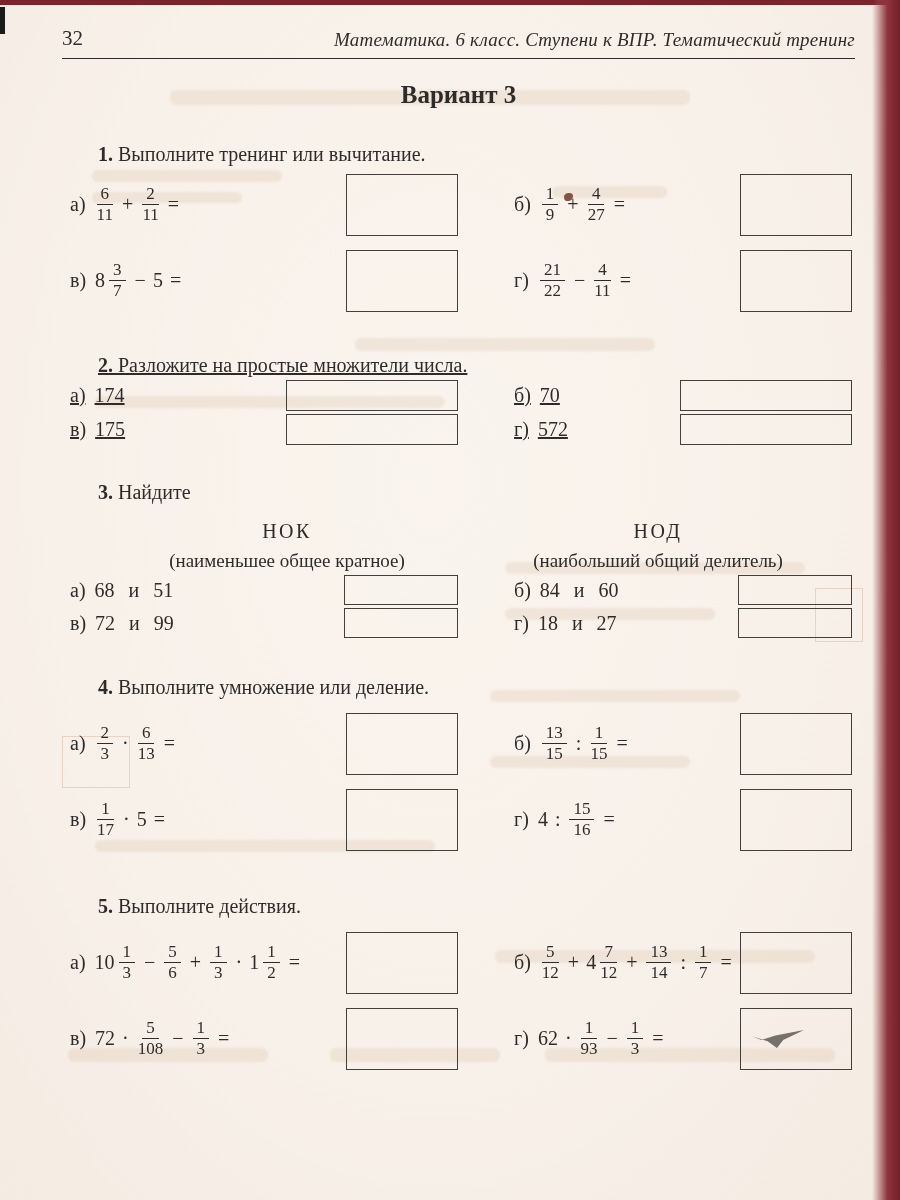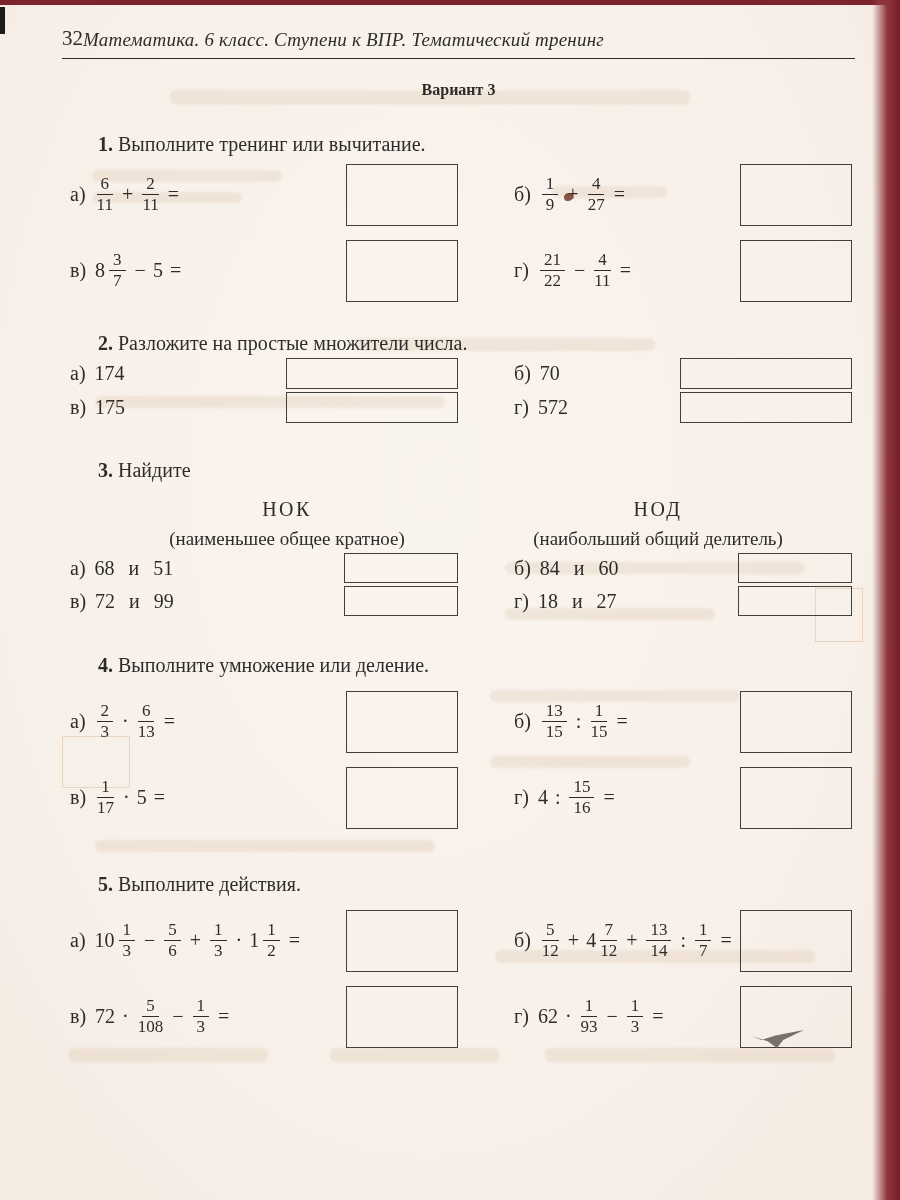--- a/index.html
+++ b/index.html
@@ -26,7 +26,7 @@
 
   .content{position:relative;z-index:2;padding:26px 45px 0 62px;}
 
-  .header{display:flex;justify-content:flex-start;align-items:flex-end;}
+  .header{display:flex;justify-content:space-between;align-items:flex-end;gap:16px;}
   .pageno{font-size:21px;}
   .running{font-style:italic;font-size:19px;letter-spacing:.2px;}
   .rule{border:none;border-top:1.6px solid #2e2c2a;margin:7px 0 0 0;}

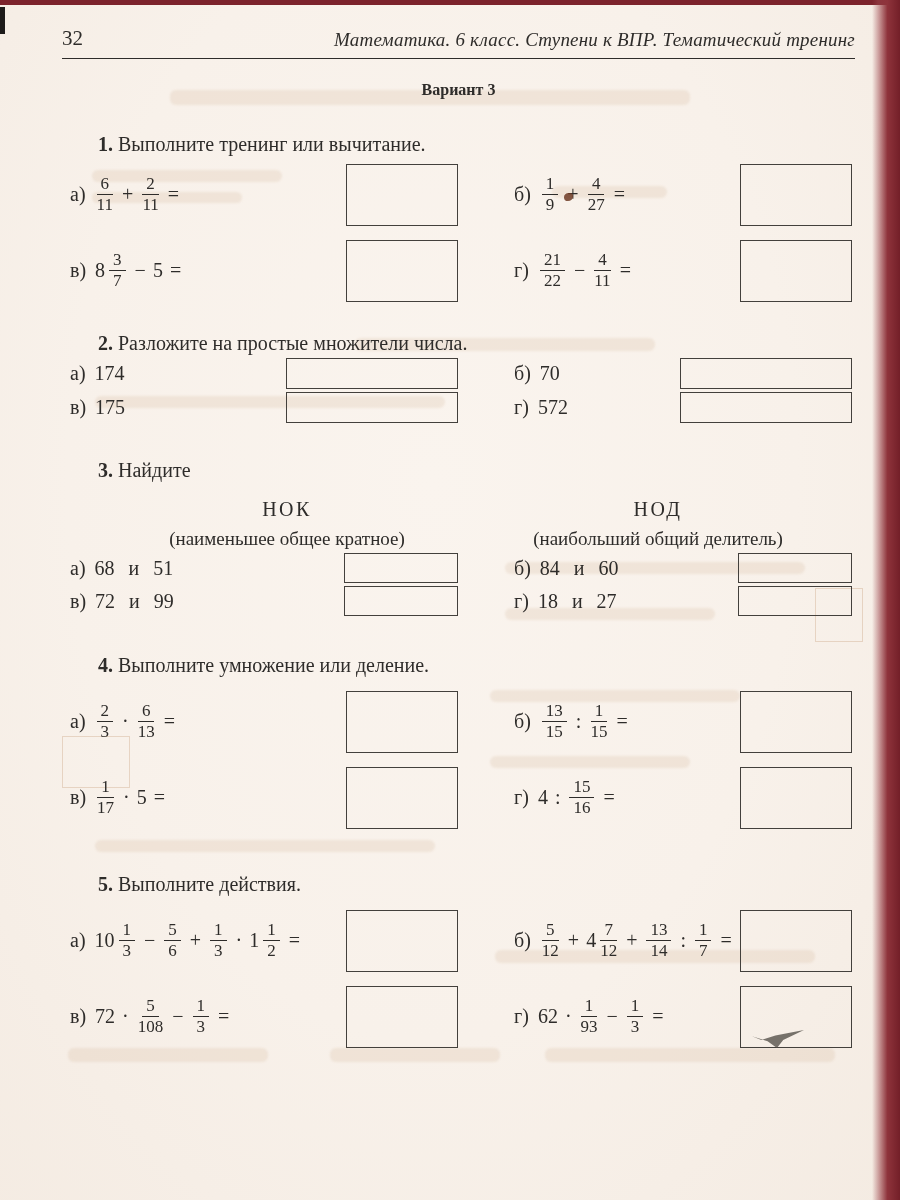--- a/index.html
+++ b/index.html
@@ -31,7 +31,7 @@
   .running{font-style:italic;font-size:19px;letter-spacing:.2px;}
   .rule{border:none;border-top:1.6px solid #2e2c2a;margin:7px 0 0 0;}
 
-  .variant{margin-top:22px;text-align:center;font-weight:bold;font-size:16px;}
+  .variant{margin-top:22px;text-align:center;font-weight:bold;font-size:25px;}
 
   .exercise{margin-top:34px;}
   .ex1{margin-top:34px;} .ex2{margin-top:30px;} .ex3{margin-top:36px;}

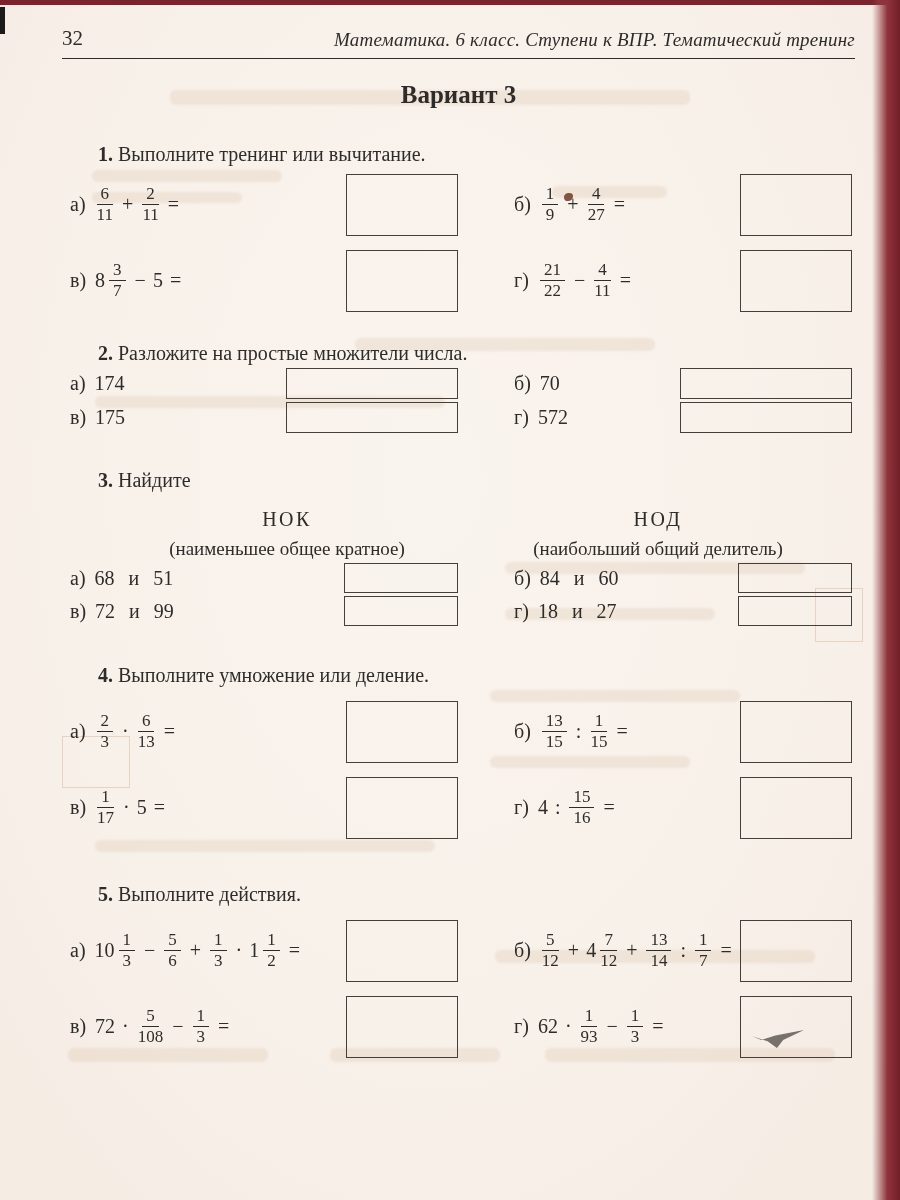--- a/index.html
+++ b/index.html
@@ -34,7 +34,7 @@
   .variant{margin-top:22px;text-align:center;font-weight:bold;font-size:25px;}
 
   .exercise{margin-top:34px;}
-  .ex1{margin-top:34px;} .ex2{margin-top:30px;} .ex3{margin-top:36px;}
+  .ex1{margin-top:34px;} .ex2{margin-top:42px;text-decoration:underline;} .ex3{margin-top:36px;}
   .ex4{margin-top:38px;} .ex5{margin-top:44px;}
   .ex-title{margin:0;padding-left:36px;font-size:20px;}
   .ex-num{font-weight:bold;}

